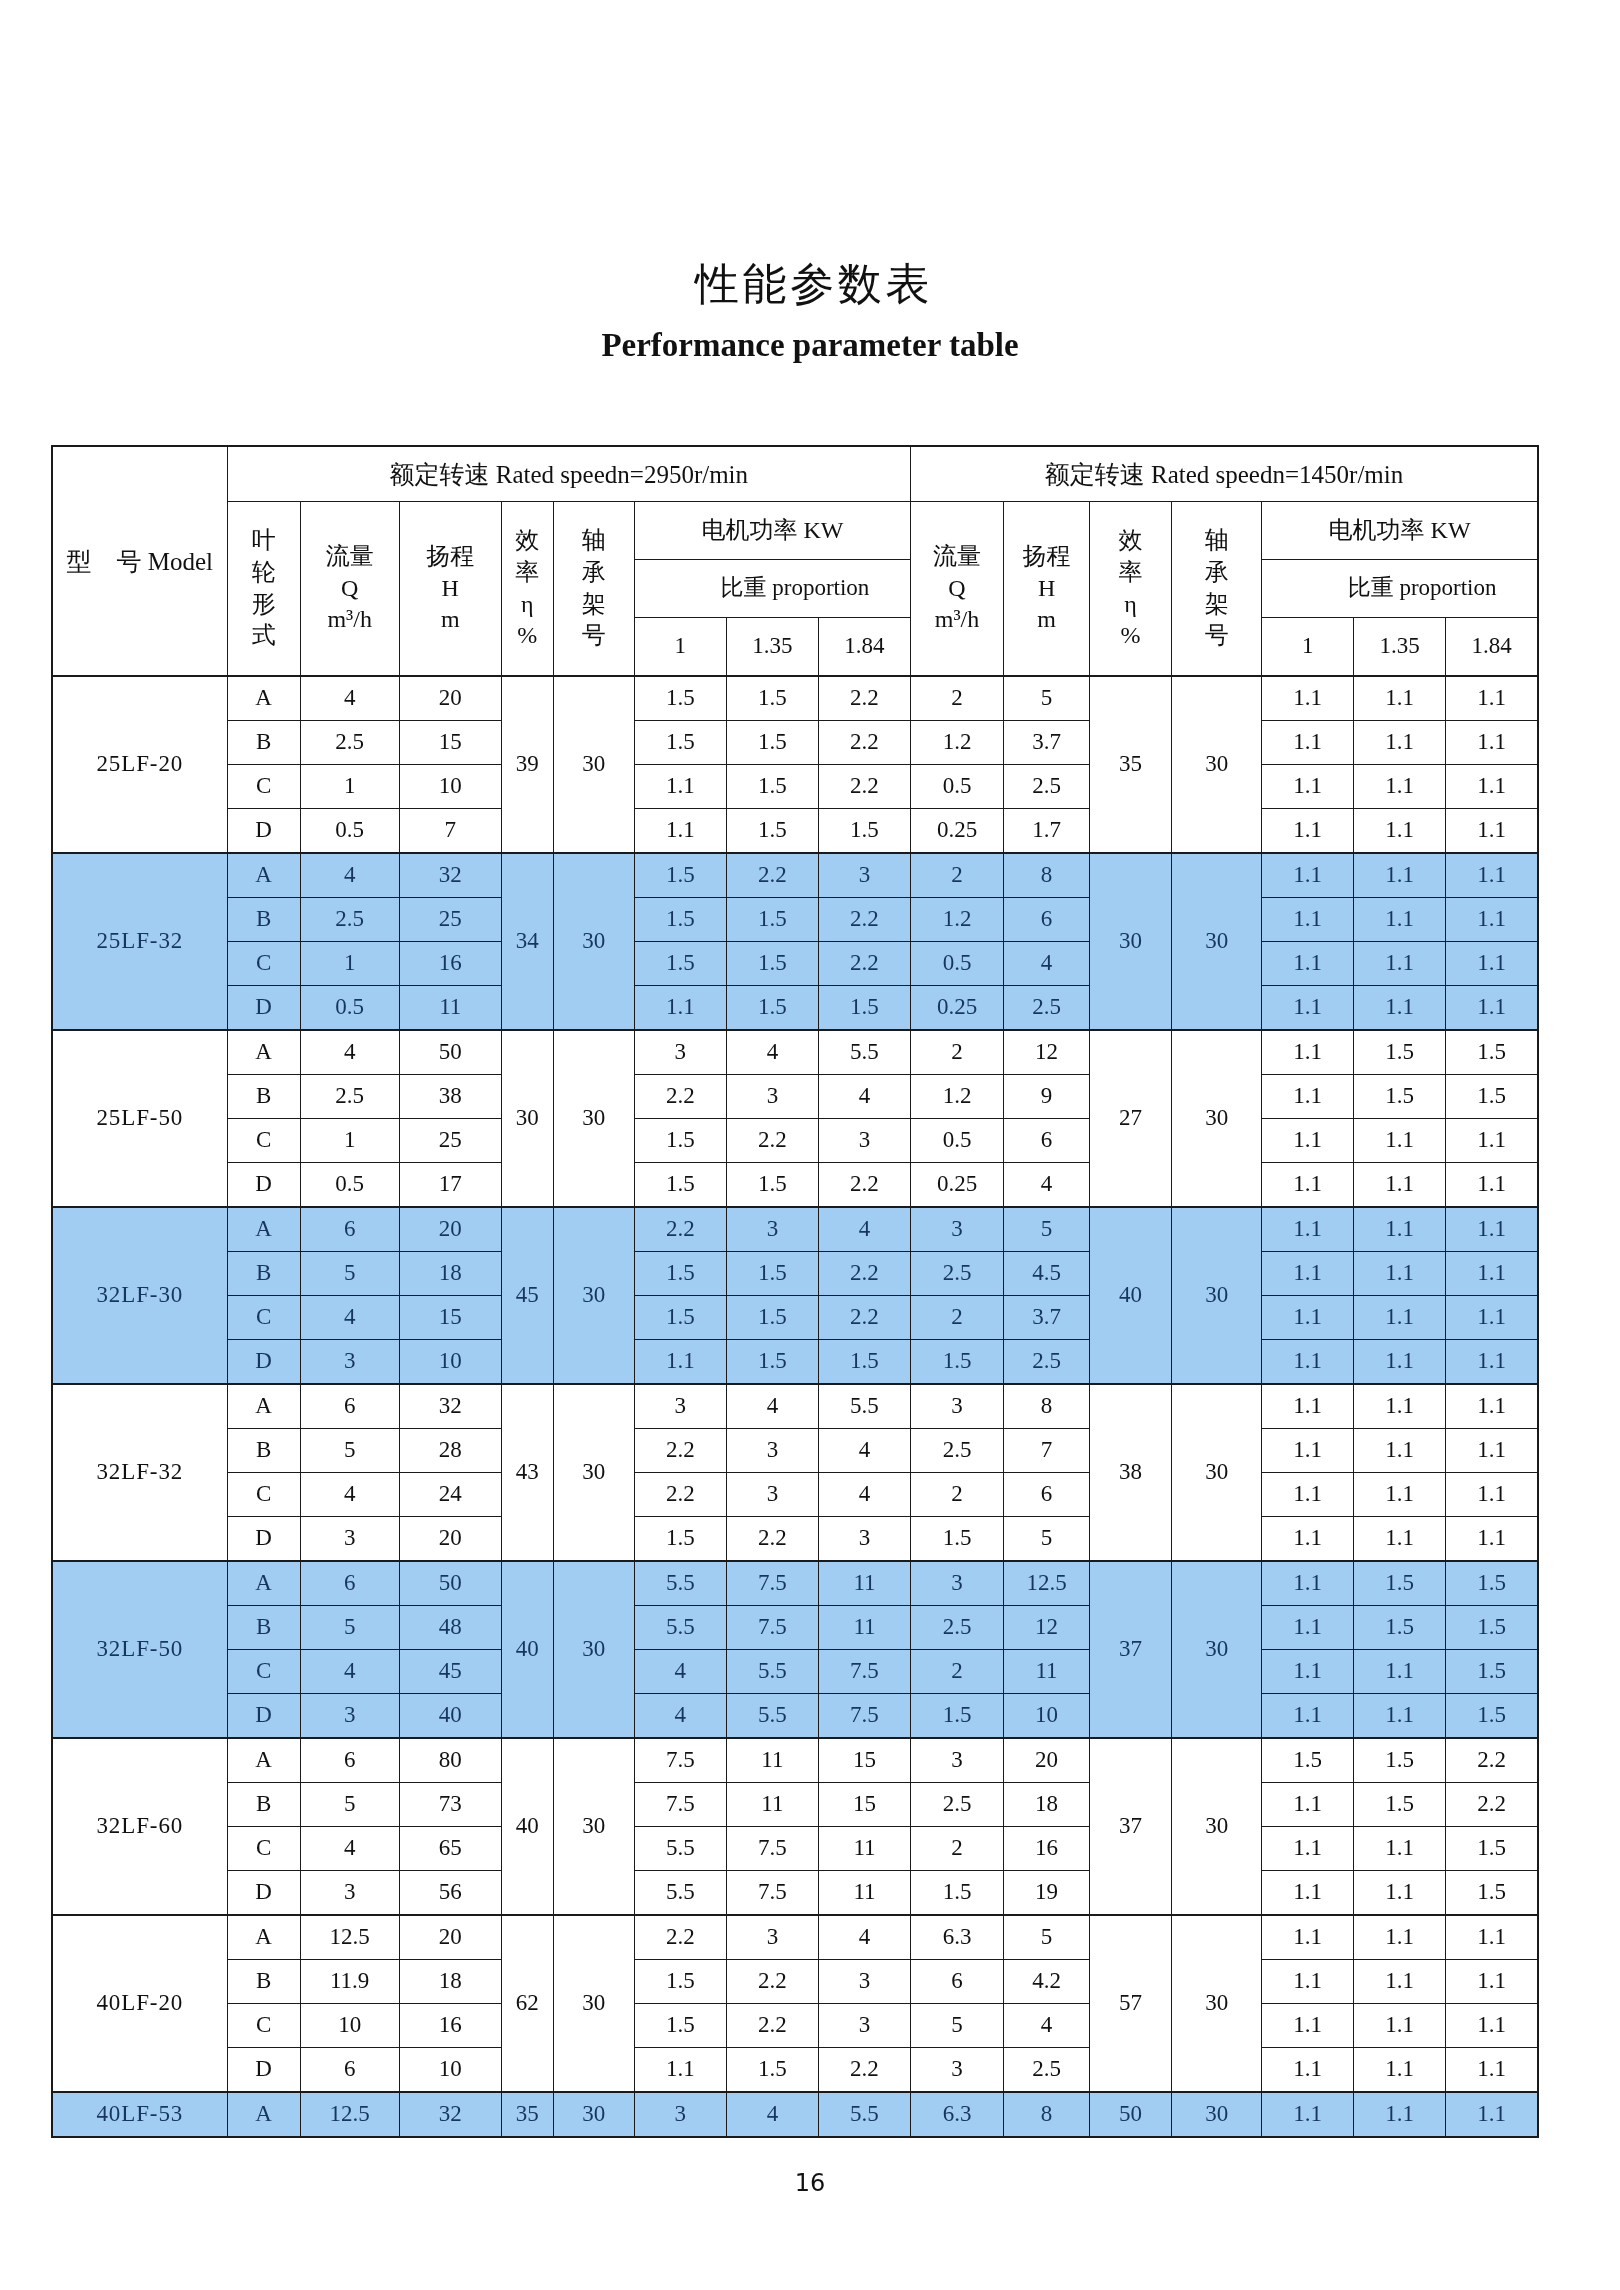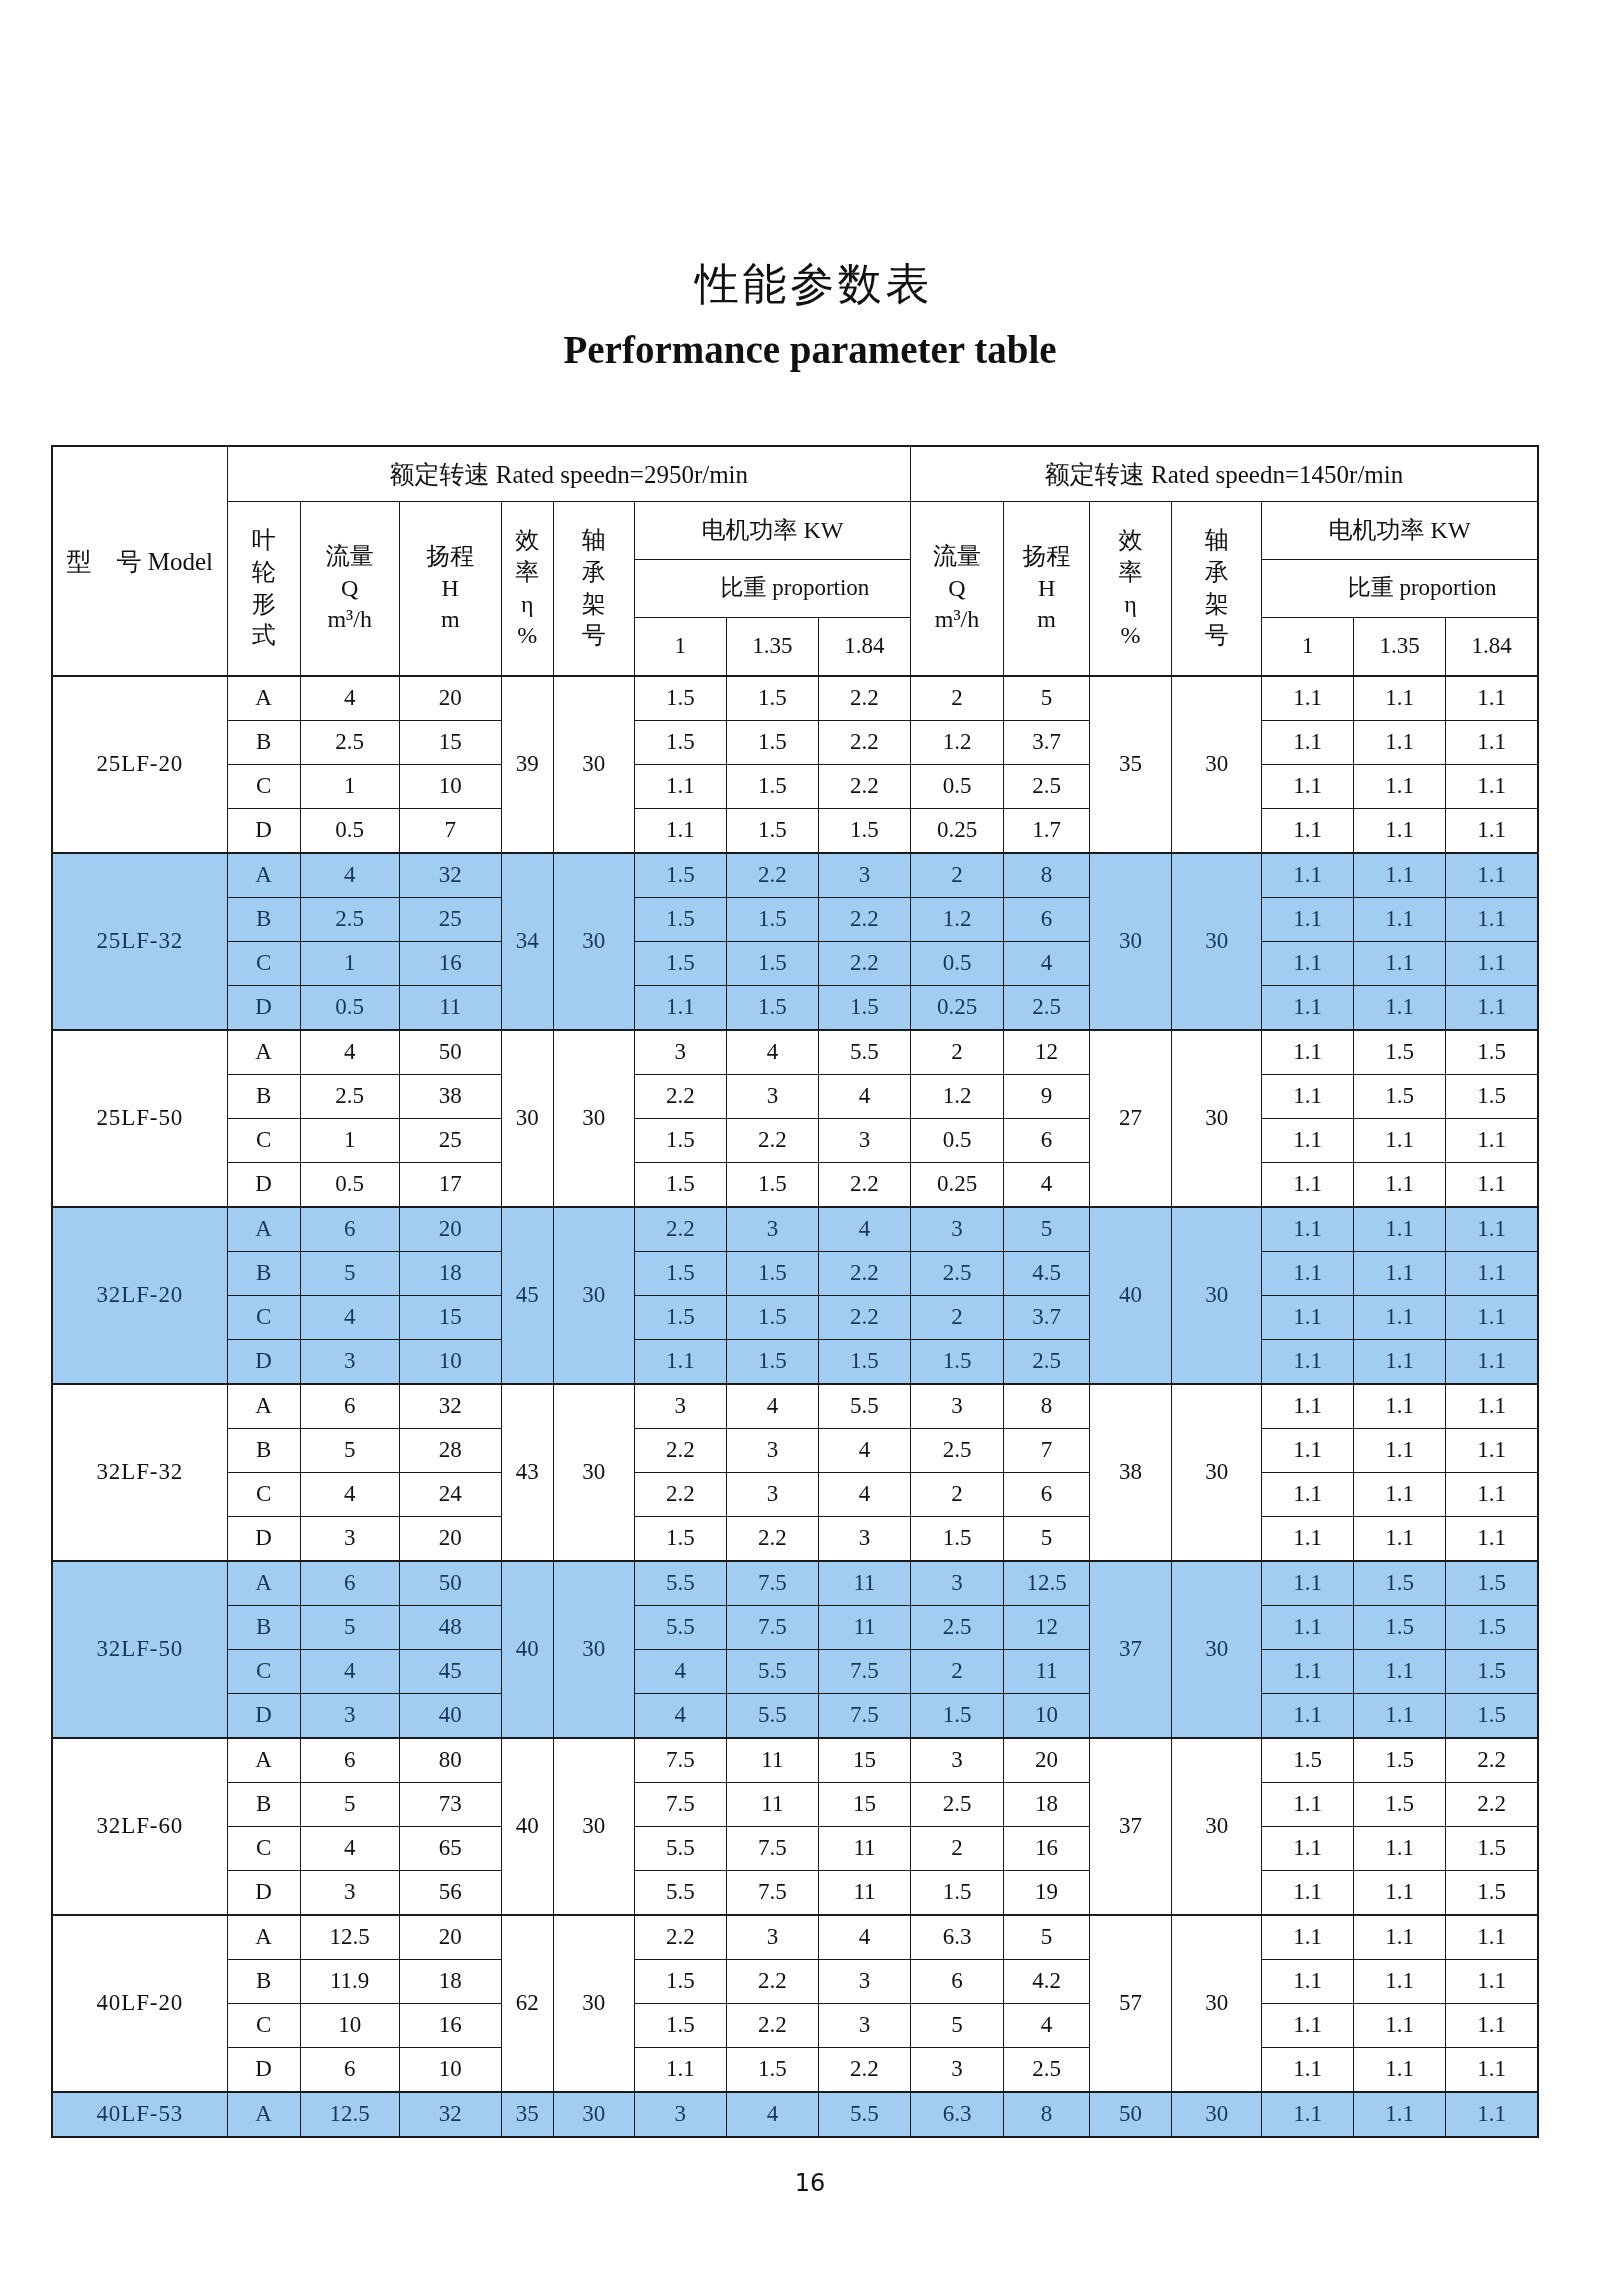--- a/index.html
+++ b/index.html
@@ -21,7 +21,7 @@
     position:absolute; top:327px; left:0; width:100%;
     text-align:center;
     font-family:"Liberation Serif","DejaVu Serif",serif;
-    font-size:39px; font-weight:bold;
+    font-size:33px; font-weight:bold;
     margin:0;
   }
   table.ptable {

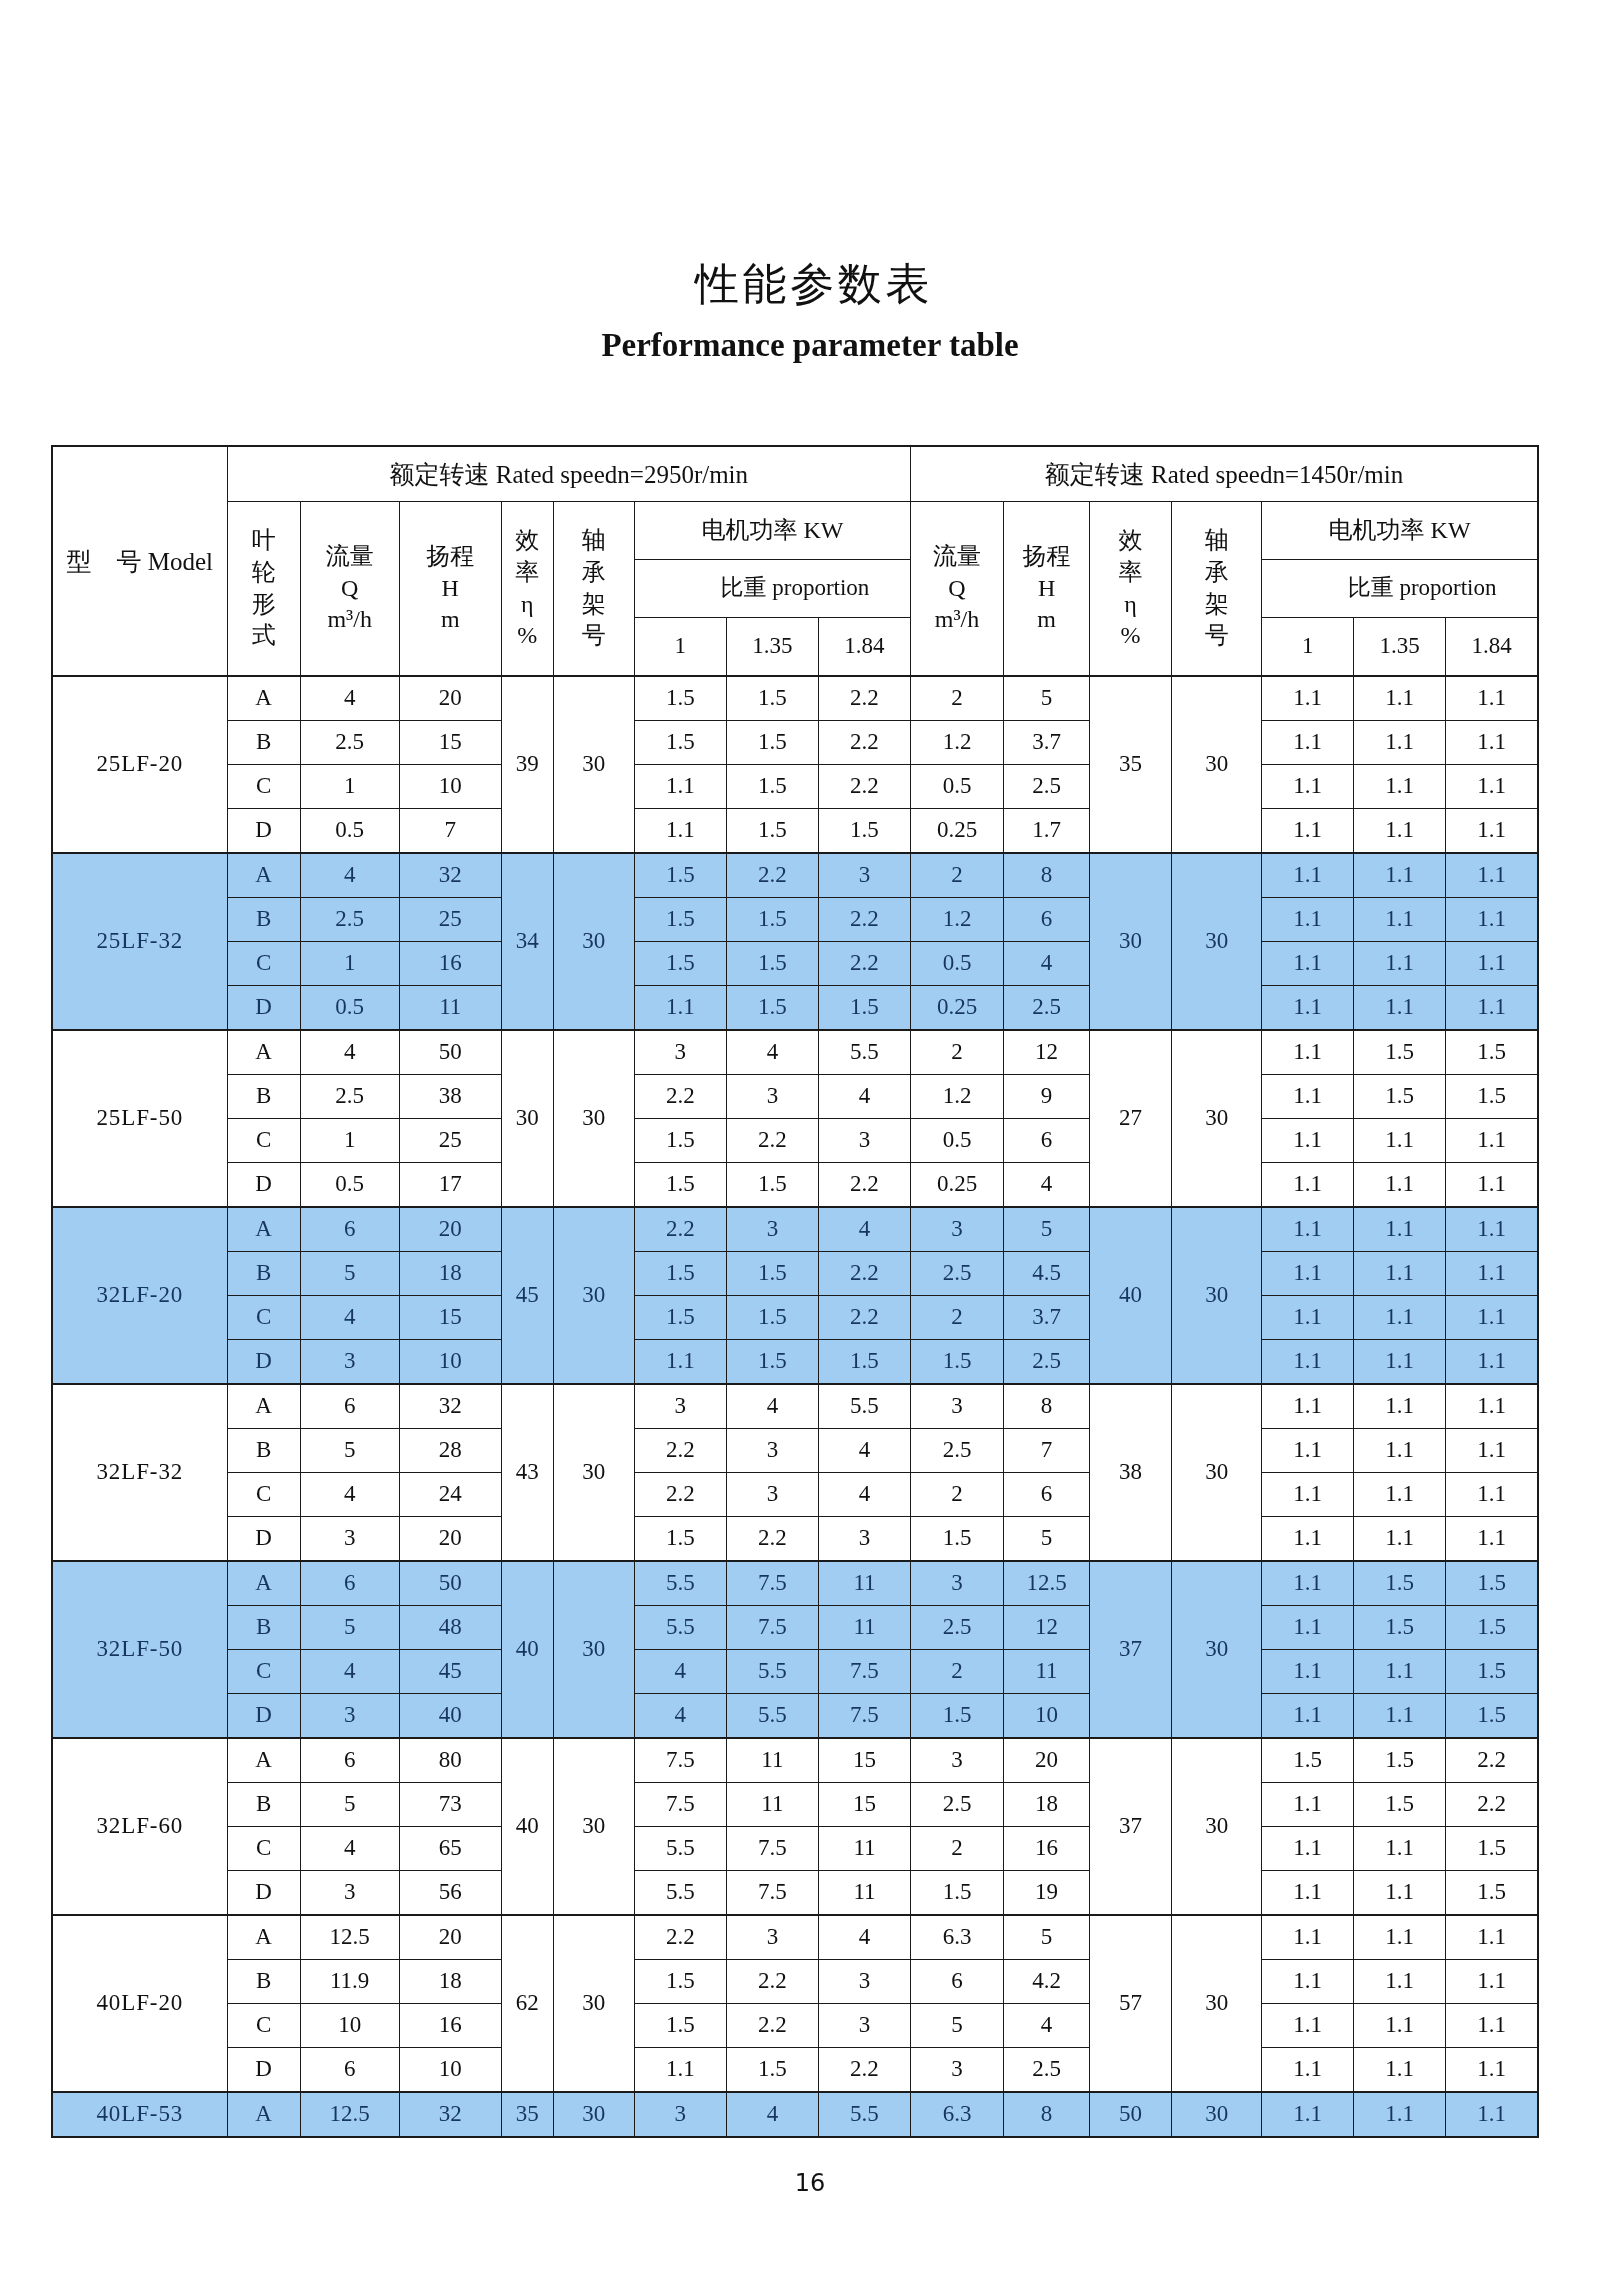--- a/index.html
+++ b/index.html
@@ -318,7 +318,7 @@
         <td>1.1</td>
       </tr>
       <tr class="hl gs">
-        <td rowspan="4" class="model">32LF-20</td>
+        <td rowspan="4" class="model">32LF-30</td>
         <td>A</td>
         <td>6</td>
         <td>20</td>

